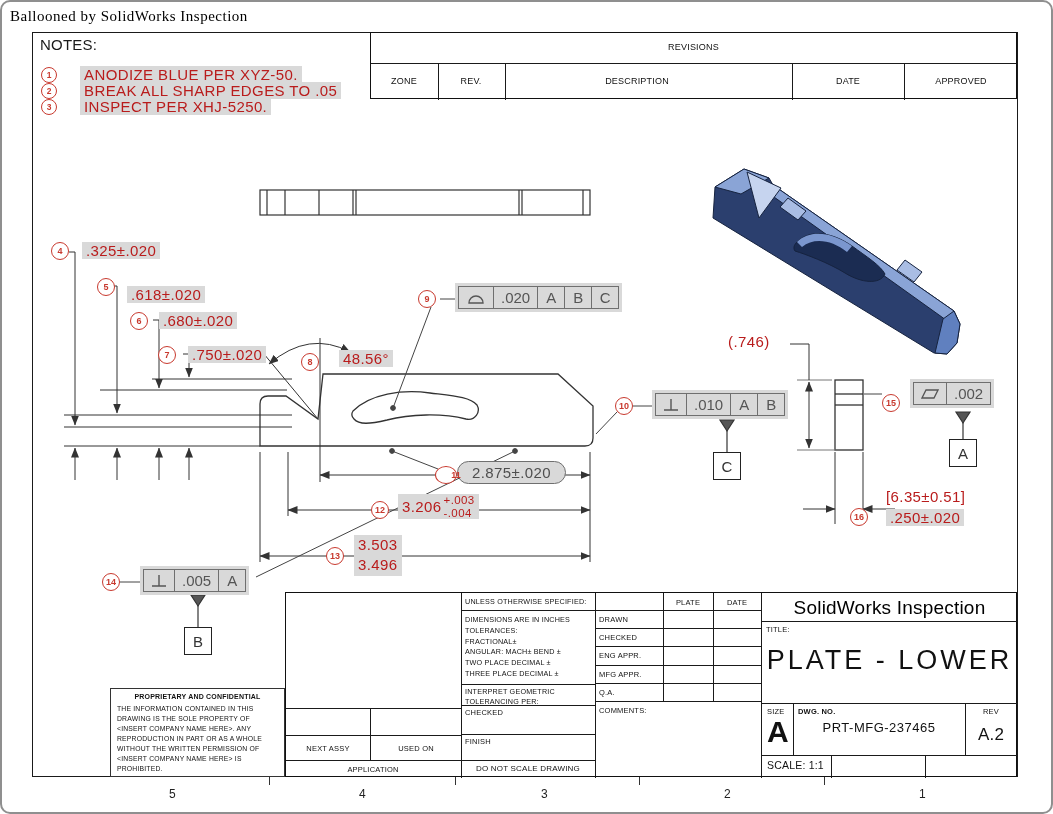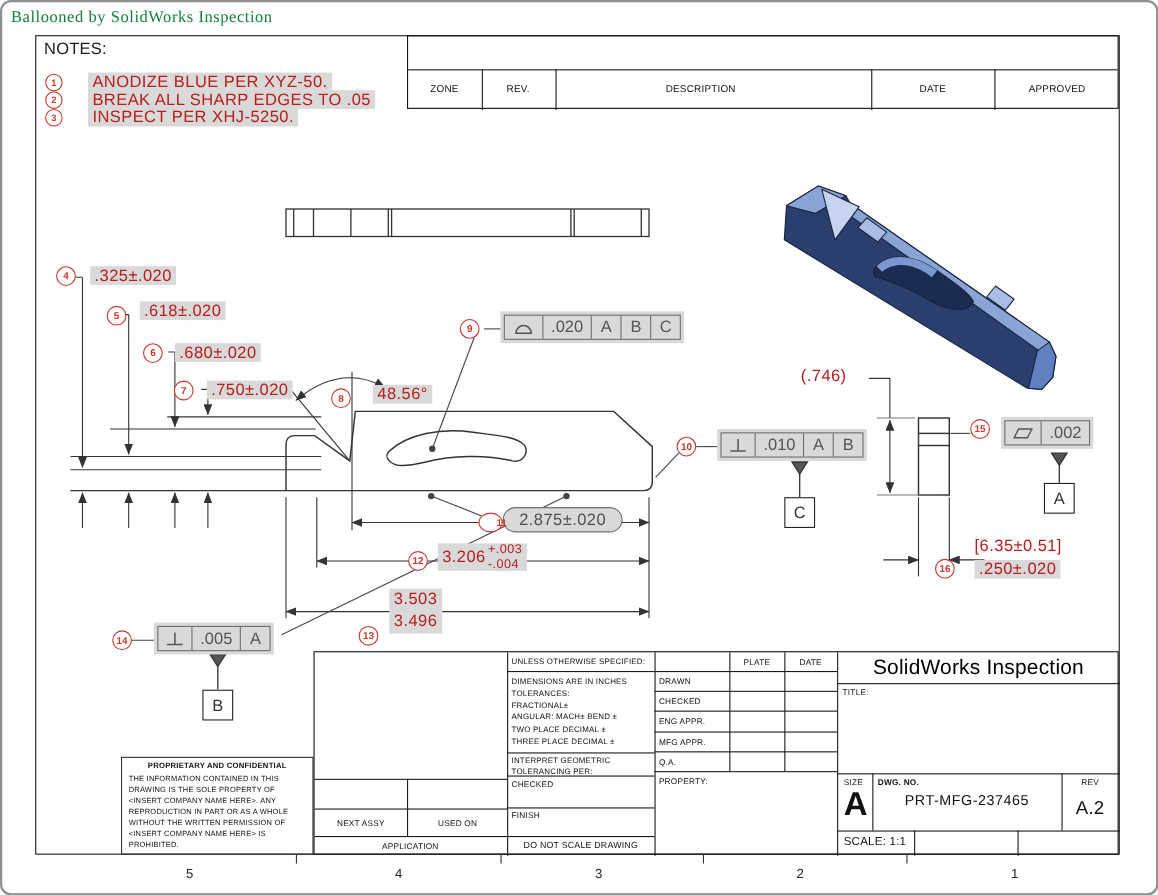--- a/index.html
+++ b/index.html
@@ -7,7 +7,7 @@
         font-family:"Liberation Sans",sans-serif;border:2px solid #8f8f8f;
         border-radius:10px;box-sizing:border-box;overflow:hidden;}
   .watermark{position:absolute;left:8px;top:6px;font-family:"Liberation Serif",serif;
-        font-size:15px;color:#15803d;letter-spacing:.5px;}
+        font-size:15px;color:#000000;letter-spacing:.5px;}
   .inner-border{position:absolute;left:30px;top:30px;width:986px;height:745px;
         border:1.5px solid #1a1a1a;box-sizing:border-box;}
   svg.linework{position:absolute;left:0;top:0;pointer-events:none;}

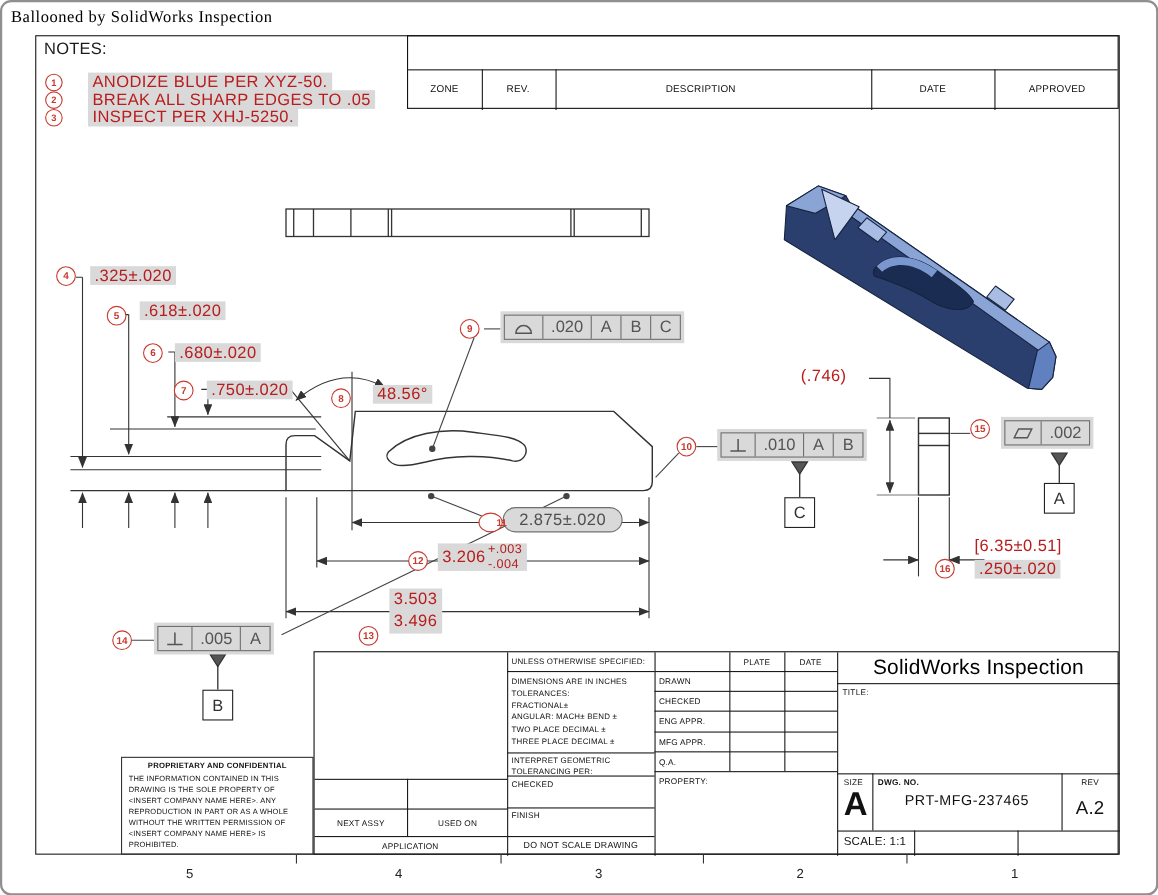--- a/index.html
+++ b/index.html
@@ -169,6 +169,7 @@
     <div class="vline" style="left:134px;top:30px;height:37px;"></div>
     <div class="vline" style="left:421px;top:30px;height:37px;"></div>
     <div class="vline" style="left:533px;top:30px;height:37px;"></div>
+    <div class="lbl" style="left:0;top:9px;width:100%;text-align:center;font-size:9px;">REVISIONS</div>
     <div class="lbl" style="left:33px;top:43px;transform:translateX(-50%);font-size:9px;">ZONE</div>
     <div class="lbl" style="left:100px;top:43px;transform:translateX(-50%);font-size:9px;">REV.</div>
     <div class="lbl" style="left:266px;top:43px;transform:translateX(-50%);font-size:9px;">DESCRIPTION</div>

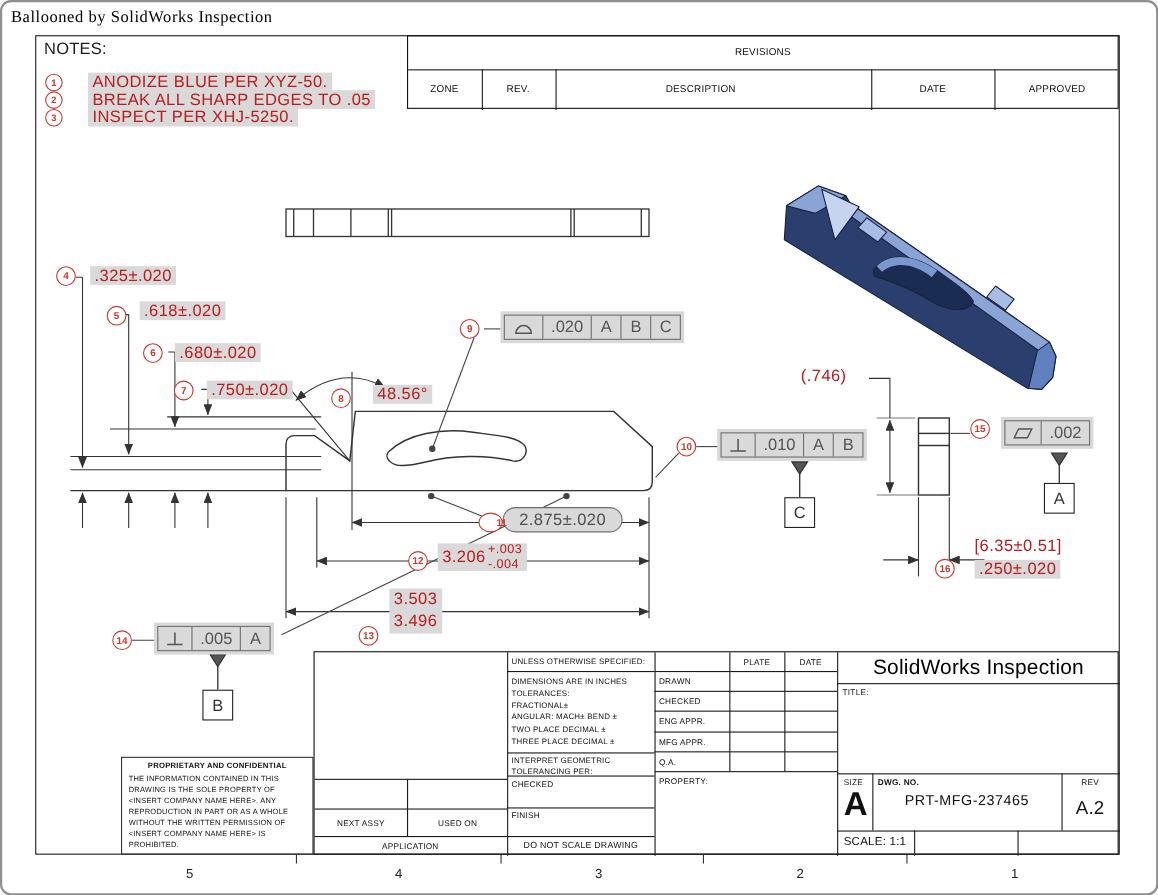--- a/index.html
+++ b/index.html
@@ -180,7 +180,7 @@
   <div class="balloon" style="left:49px;top:240px;">4</div>
   <div class="dim hl" style="left:80px;top:240px;">.325±.020</div>
   <div class="balloon" style="left:95px;top:276px;">5</div>
-  <div class="dim hl" style="left:125px;top:272px;text-align:right;">.618±.020</div>
+  <div class="dim hl" style="left:125px;top:284px;text-align:right;">.618±.020</div>
   <div class="balloon" style="left:128px;top:310px;">6</div>
   <div class="dim hl" style="left:157px;top:310px;">.680±.020</div>
   <div class="balloon" style="left:156px;top:344px;">7</div>

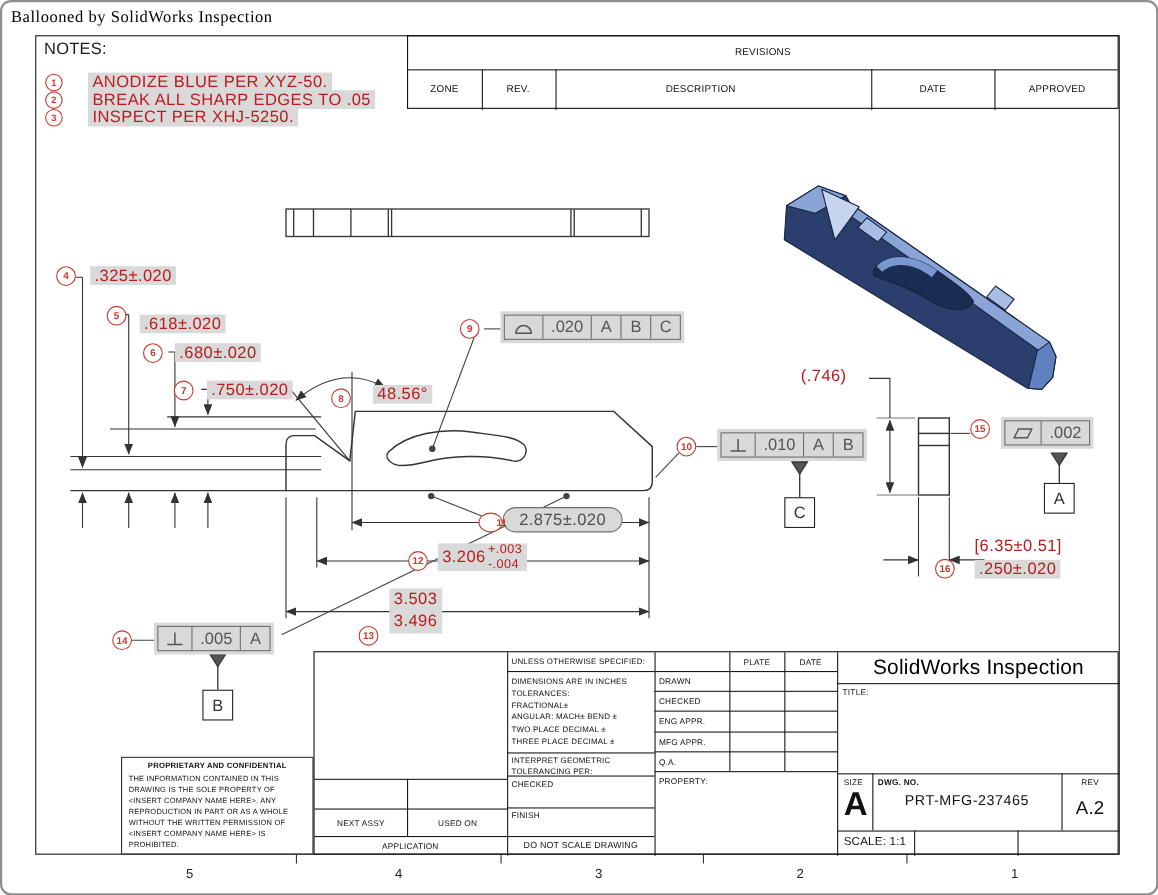--- a/index.html
+++ b/index.html
@@ -218,7 +218,7 @@
   </div>
   <div class="datum-box" style="left:711px;top:450px;">C</div>
 
-  <div class="balloon" style="left:880px;top:379px;">15</div>
+  <div class="balloon" style="left:880px;top:392px;">15</div>
   <div class="fcf" style="left:908px;top:377px;">
     <div class="fcf-frame">
       <div class="fcf-cell first">

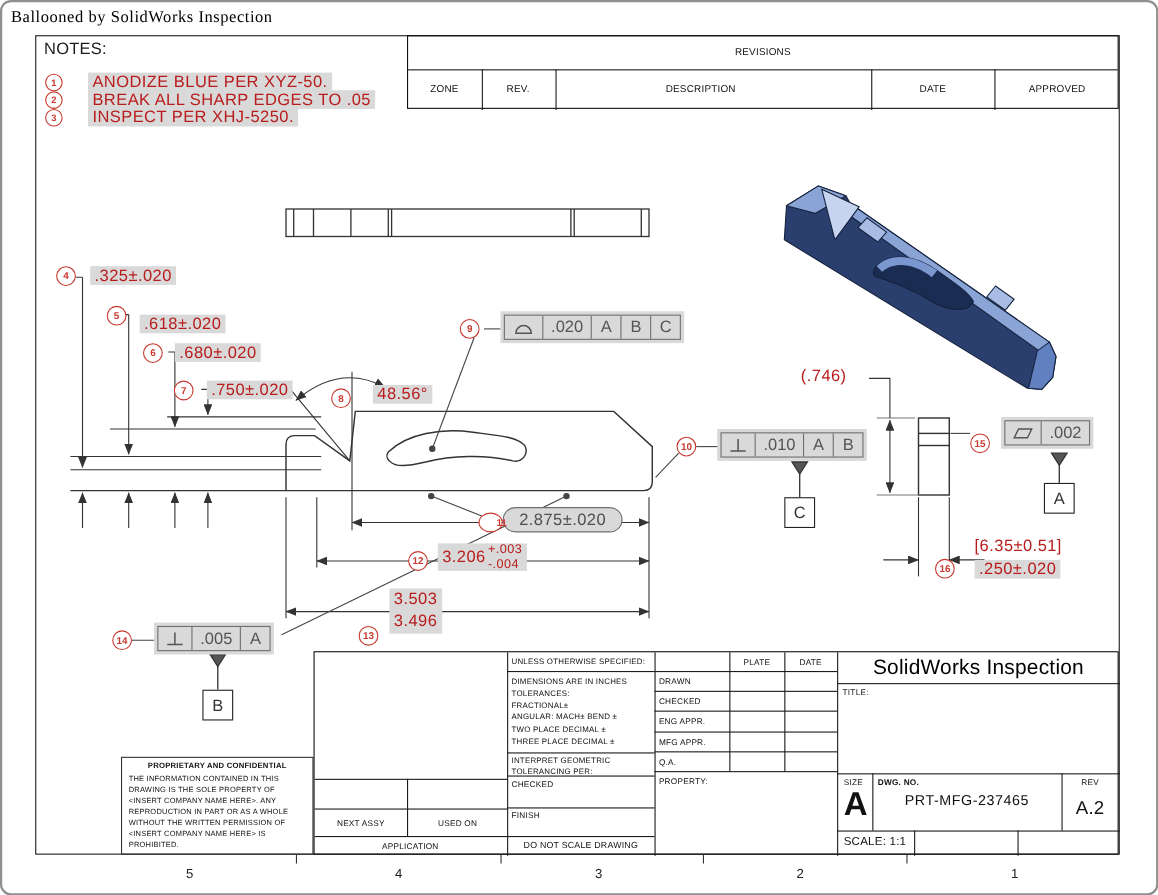--- a/index.html
+++ b/index.html
@@ -243,7 +243,7 @@
     </span>
   </div>
 
-  <div class="balloon" style="left:324px;top:567px;">13</div>
+  <div class="balloon" style="left:324px;top:545px;">13</div>
   <div class="dim hl twoline" style="left:352px;top:533px;">
     <div>3.503</div>
     <div>3.496</div>

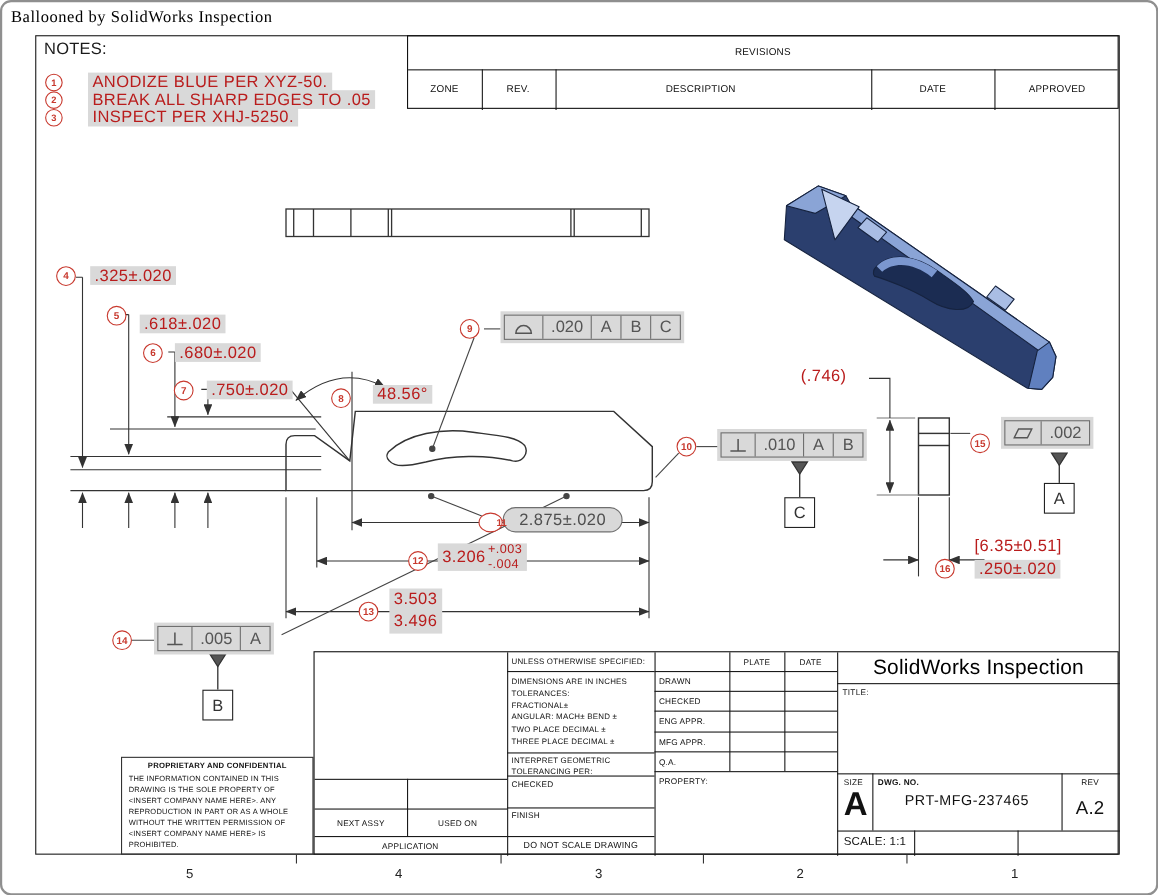--- a/index.html
+++ b/index.html
@@ -337,6 +337,7 @@
     <div class="vline" style="left:639px;top:162px;height:23px;"></div>
     <div class="lbl" style="left:475px;top:4px;width:257px;text-align:center;font-size:19px;color:#000;">SolidWorks Inspection</div>
     <div class="tb-label" style="left:480px;top:32px;">TITLE:</div>
+    <div class="lbl" style="left:475px;top:52px;width:257px;text-align:center;font-size:27px;letter-spacing:3px;color:#111;">PLATE - LOWER</div>
     <div class="tb-label" style="left:481px;top:114px;">SIZE</div>
     <div class="lbl" style="left:481px;top:122px;font-size:30px;font-weight:bold;">A</div>
     <div class="tb-label" style="left:512px;top:114px;font-weight:bold;">DWG.  NO.</div>

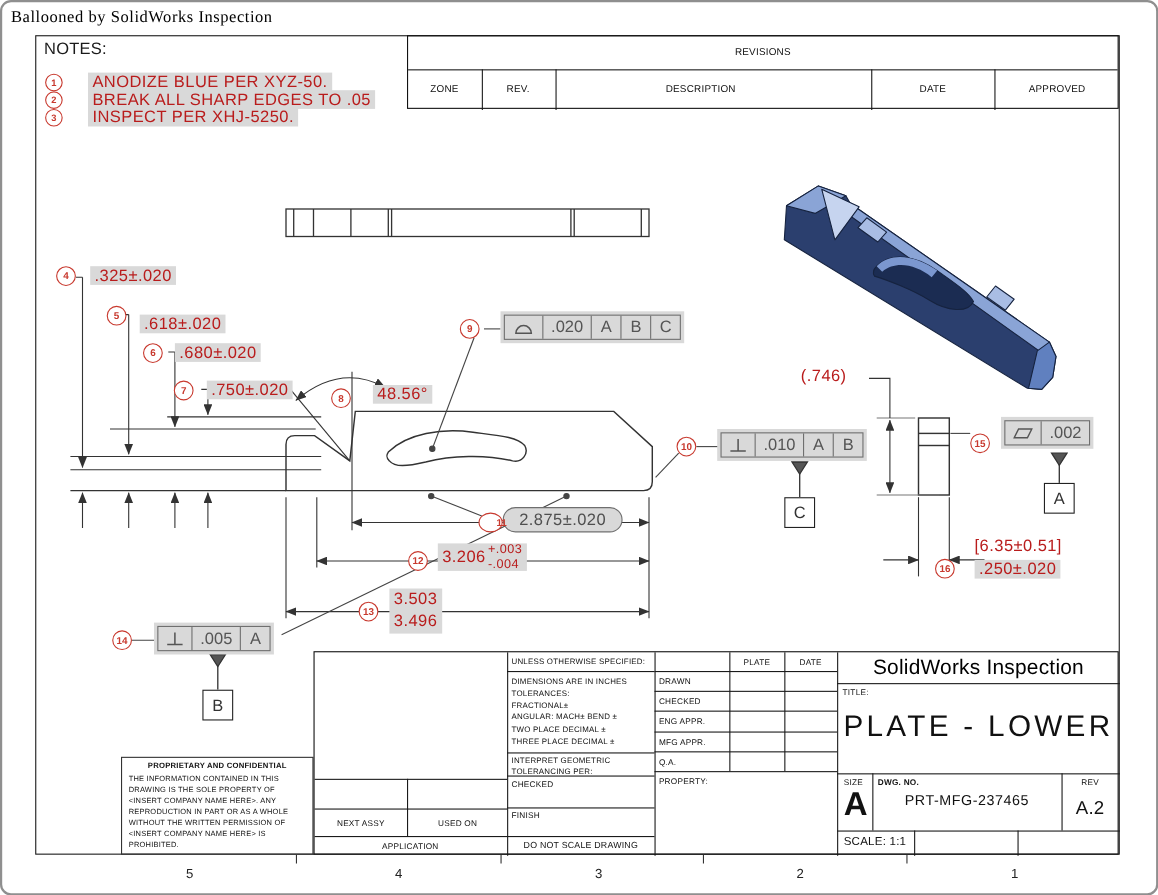--- a/index.html
+++ b/index.html
@@ -326,7 +326,7 @@
     <div class="tb-label" style="left:313px;top:58px;">ENG APPR.</div>
     <div class="tb-label" style="left:313px;top:77px;">MFG APPR.</div>
     <div class="tb-label" style="left:313px;top:95px;">Q.A.</div>
-    <div class="tb-label" style="left:313px;top:113px;">PROPERTY:</div>
+    <div class="tb-label" style="left:313px;top:113px;">COMMENTS:</div>
 
     <div class="hline" style="left:475px;top:28px;width:257px;"></div>
     <div class="hline" style="left:475px;top:110px;width:257px;"></div>

